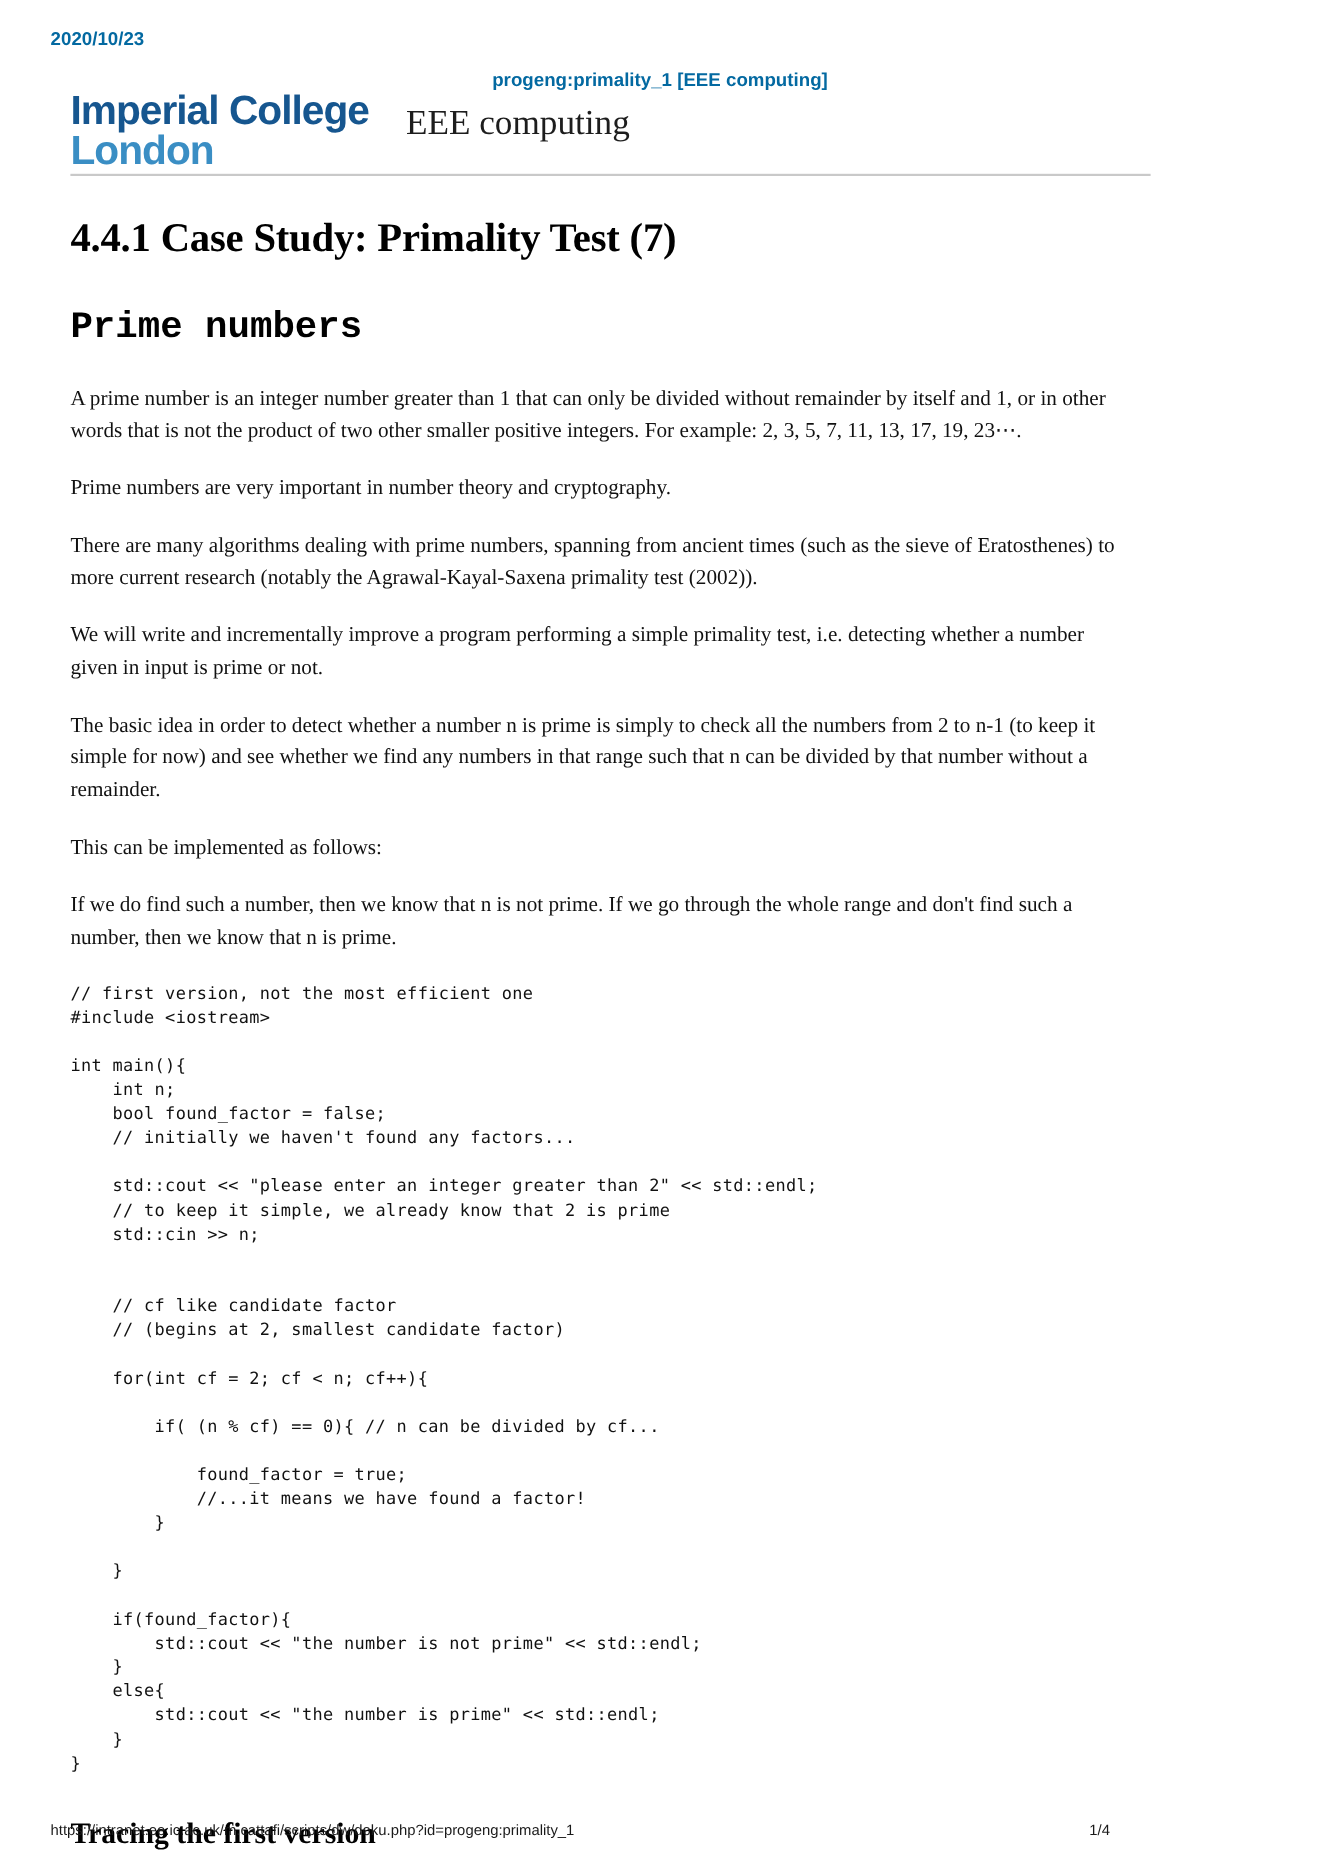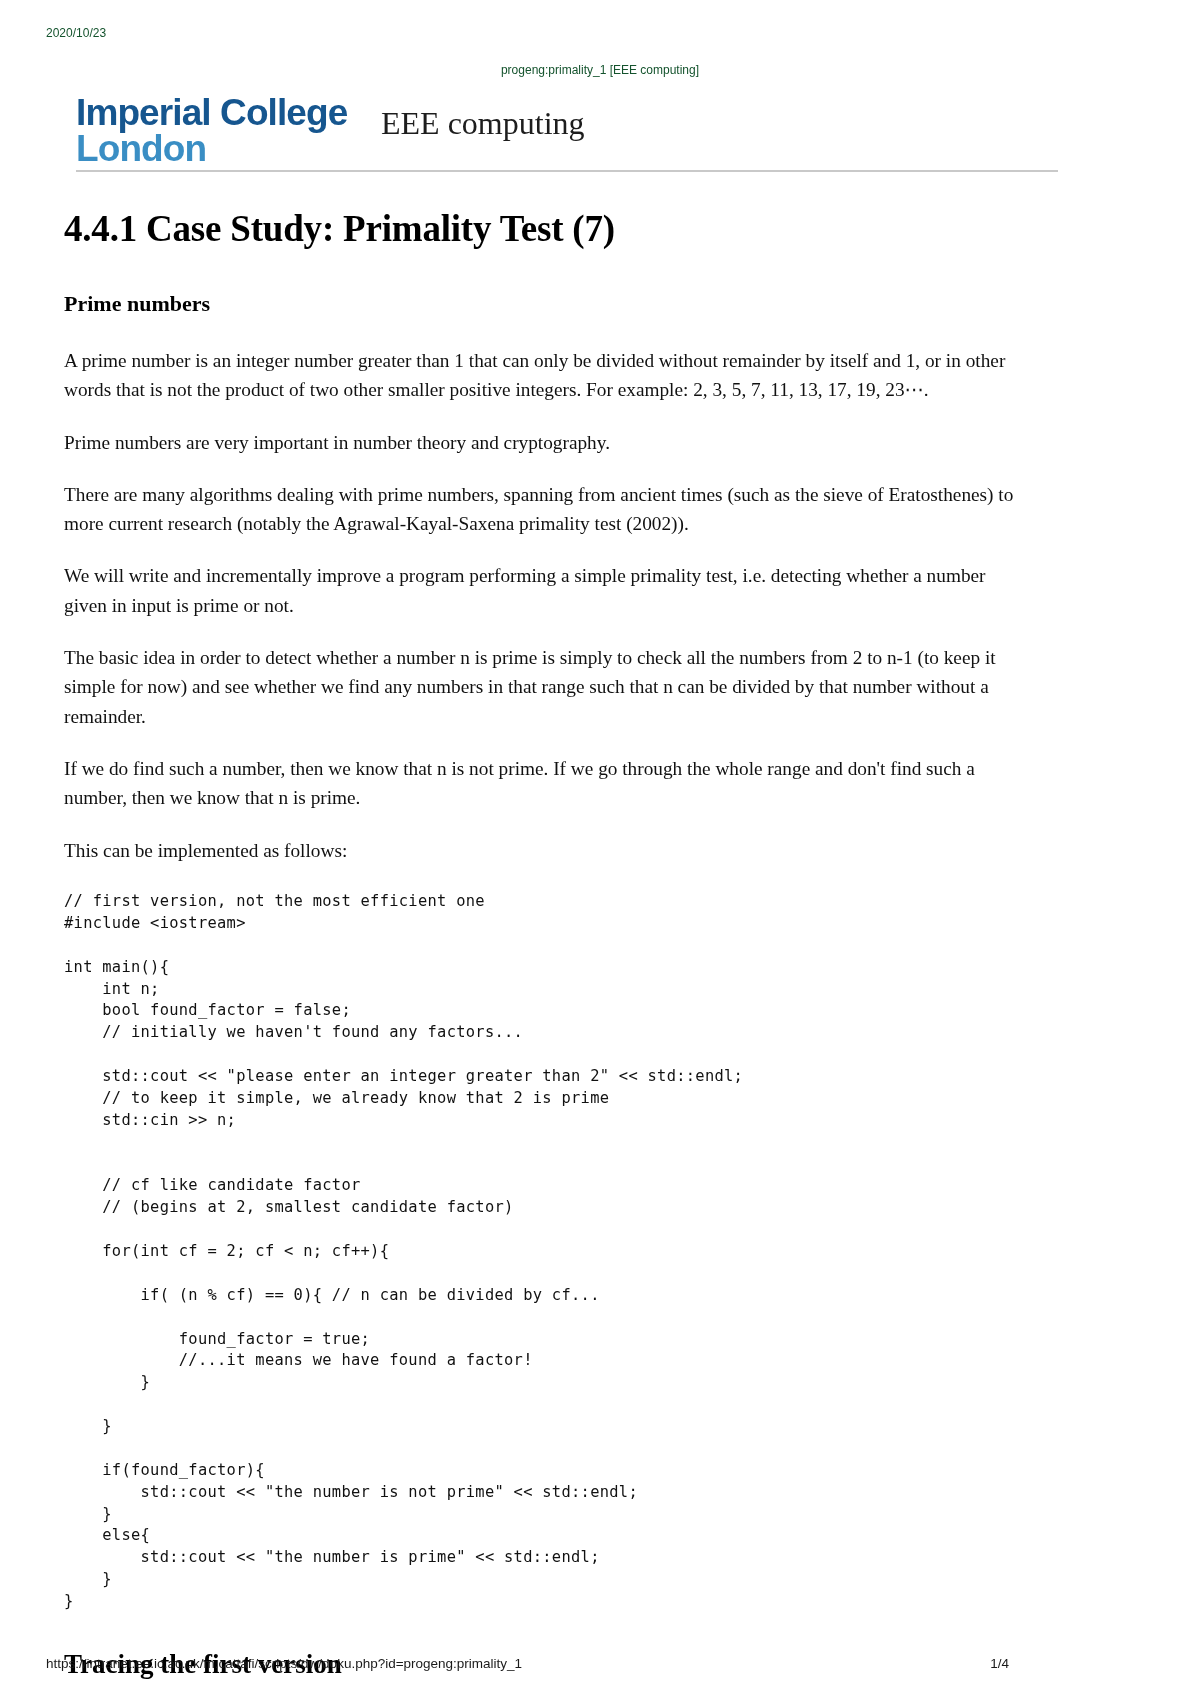--- a/index.html
+++ b/index.html
@@ -32,8 +32,9 @@
     width: 1200px;
     height: 20px;
     font-family: "Liberation Sans", sans-serif;
-    font-size: 12px;
-    color: #14532d;
+    font-size: 17px;
+    color: #0369a1;
+    font-weight: bold;
   }
   .print-header .ph-date {
     position: absolute;

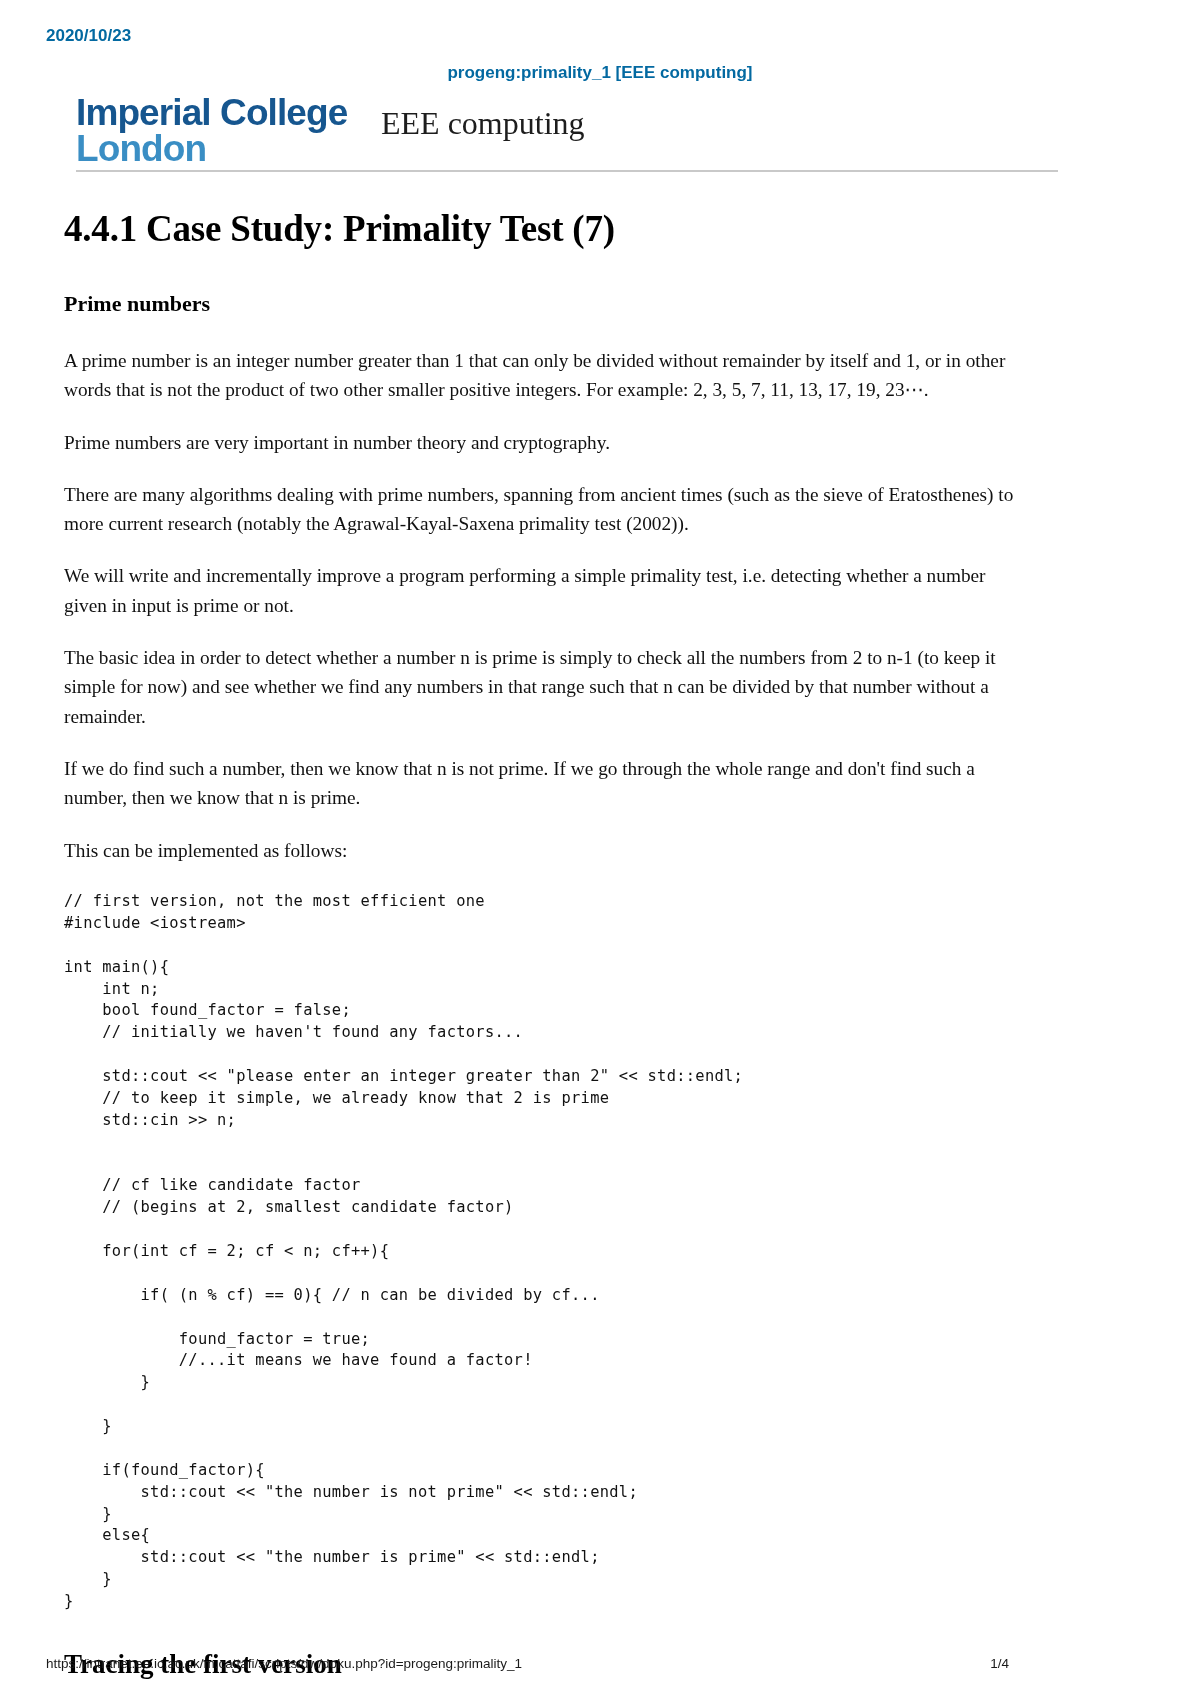--- a/index.html
+++ b/index.html
@@ -64,7 +64,7 @@
   .masthead {
     position: relative;
     height: 88px;
-    margin: 12px;
+    margin: 0;
     padding: 0;
   }
   .logo-block {

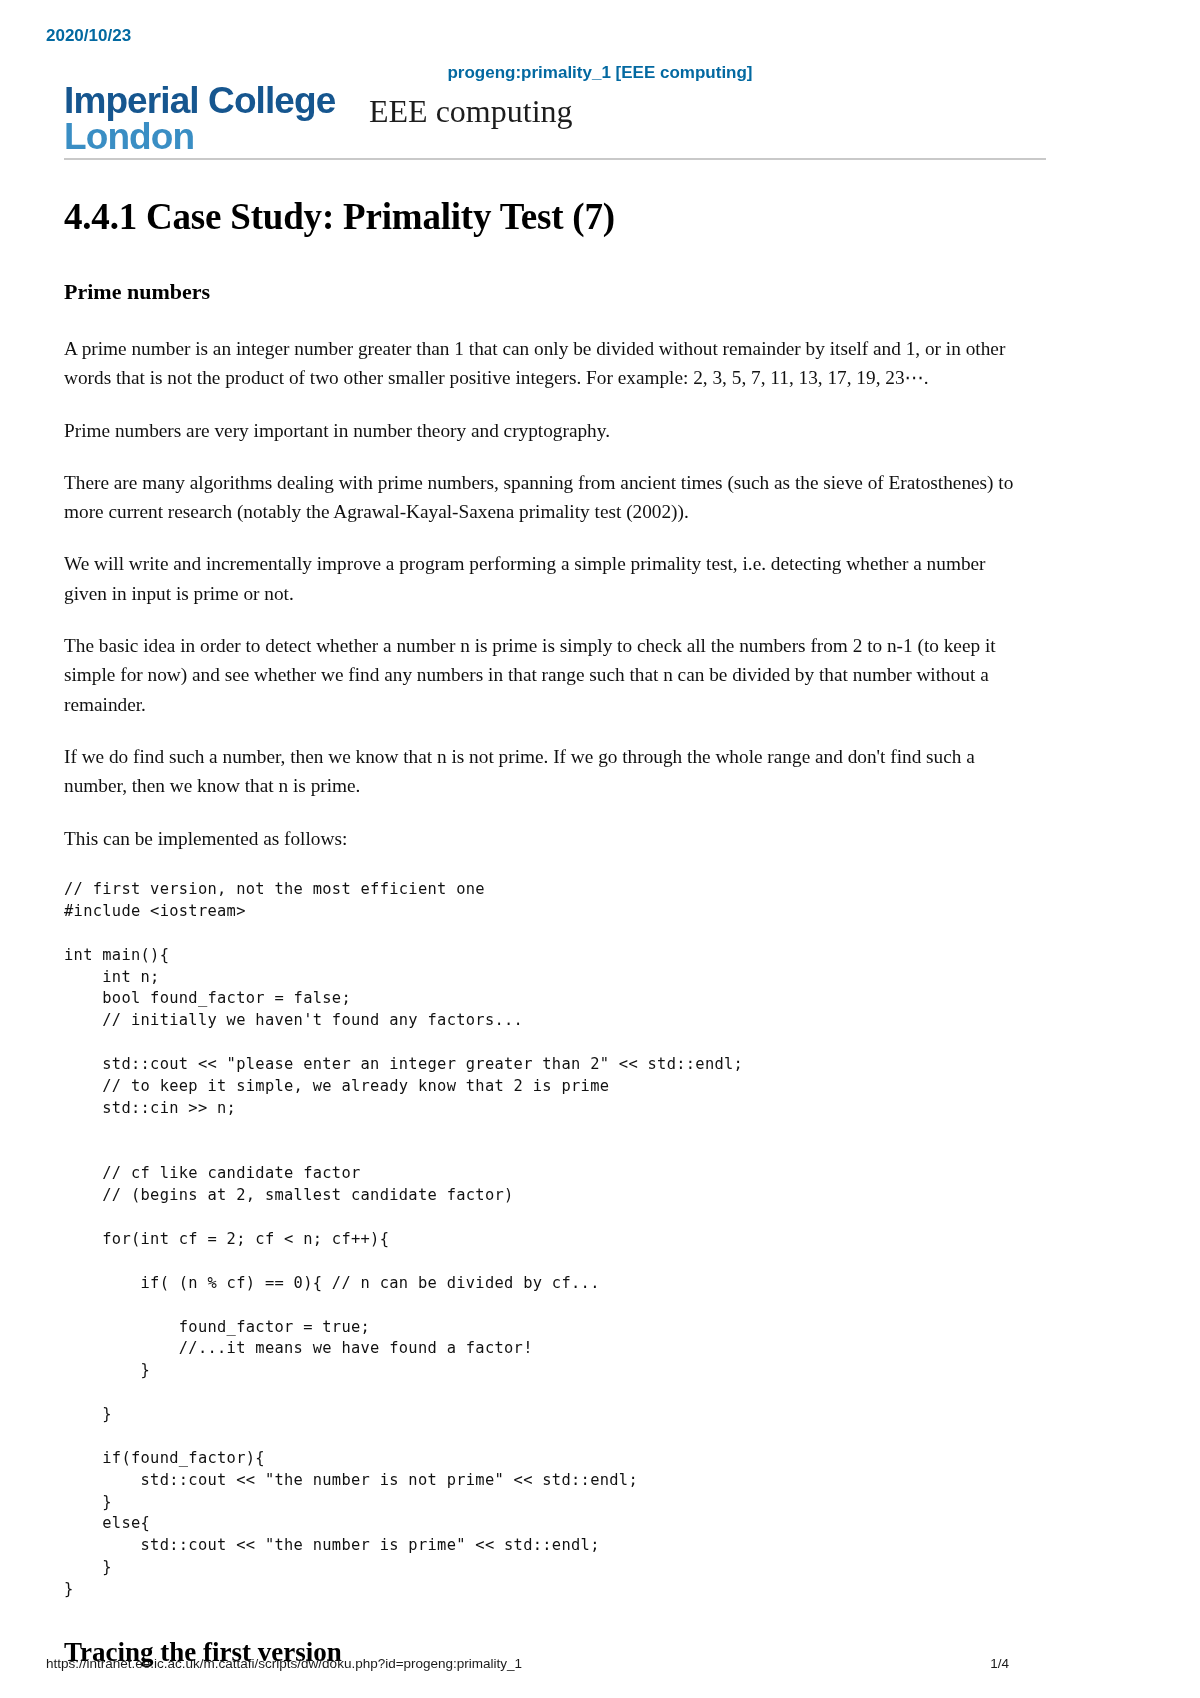--- a/index.html
+++ b/index.html
@@ -120,8 +120,8 @@
     line-height: 1.15;
   }
   h2.doc-h2 {
-    font-family: Liberation Serif, serif;
-    font-size: 22px;
+    font-family: Liberation Mono, monospace;
+    font-size: 34px;
     font-weight: bold;
     margin: 40px 0 0 0;
     padding: 0;

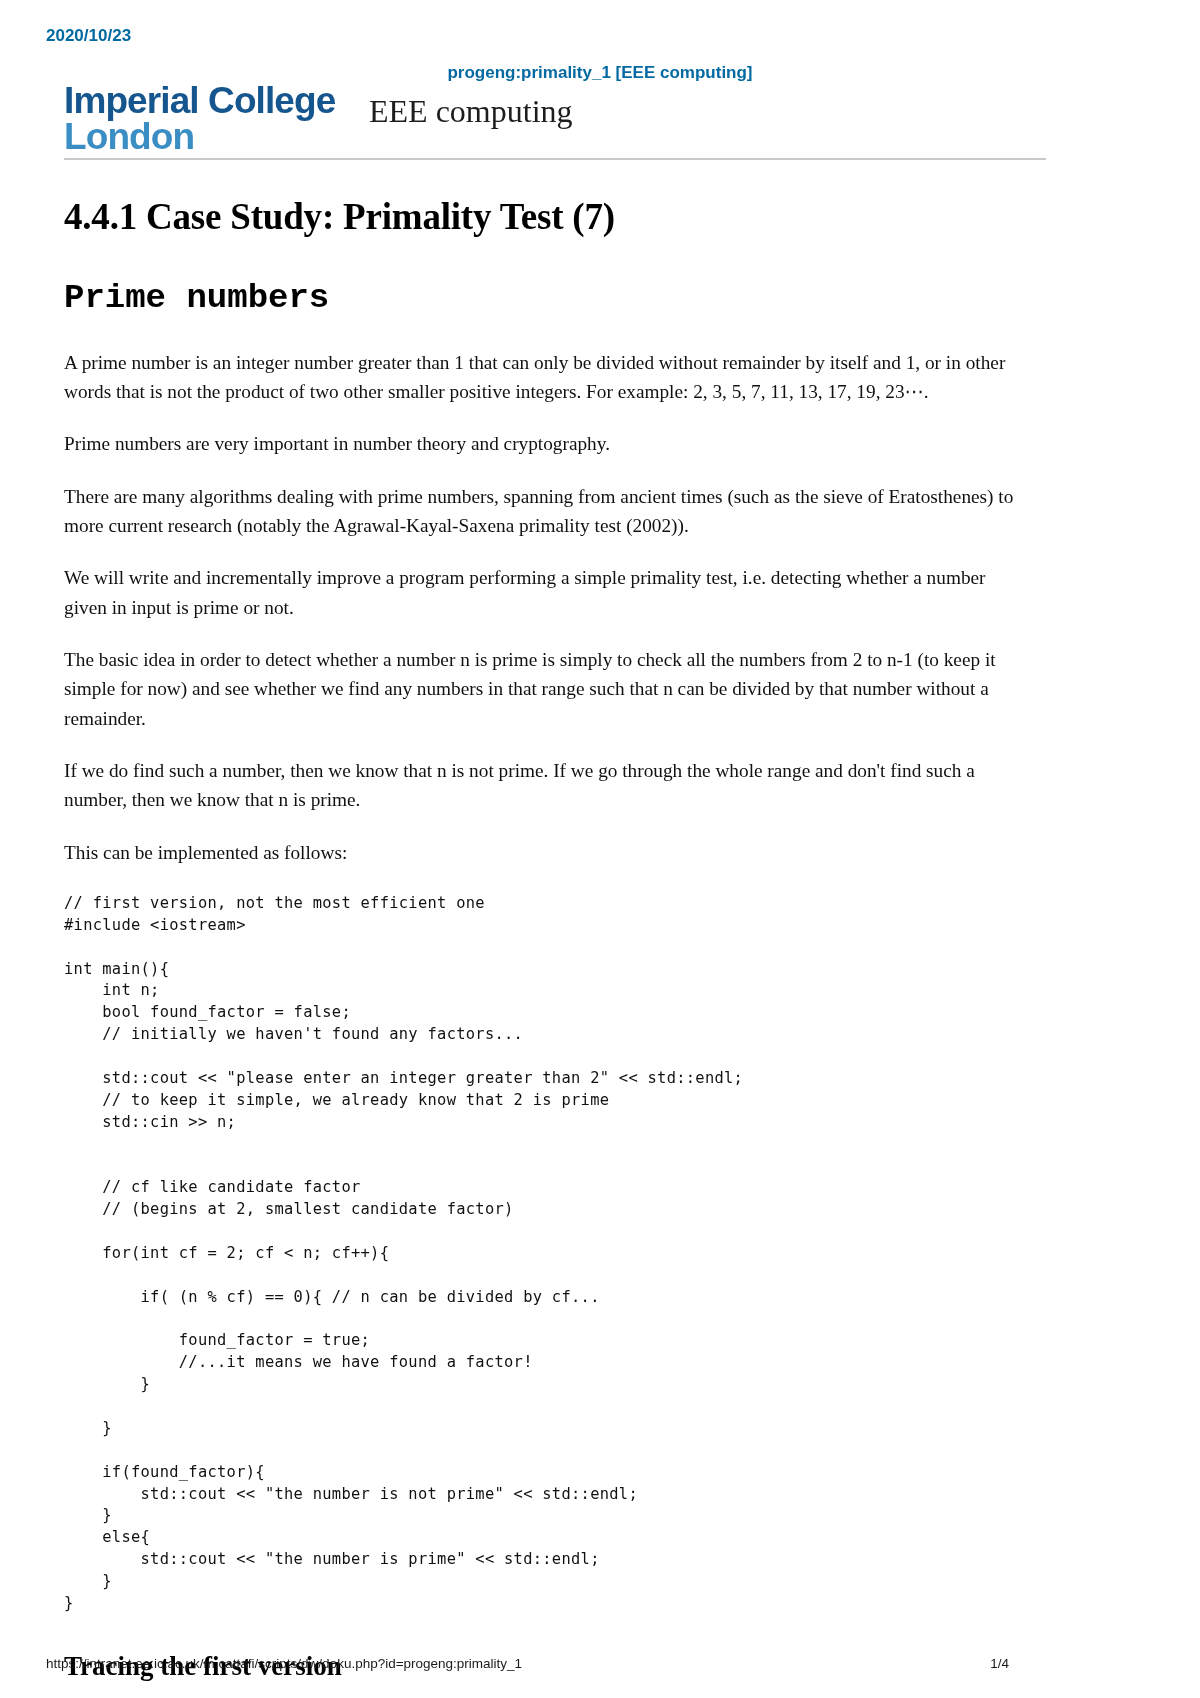--- a/index.html
+++ b/index.html
@@ -214,8 +214,8 @@
     <p class="para">There are many algorithms dealing with prime numbers, spanning from ancient times (such as the sieve of Eratosthenes) to more current research (notably the Agrawal-Kayal-Saxena primality test (2002)).</p>
     <p class="para">We will write and incrementally improve a program performing a simple primality test, i.e. detecting whether a number given in input is prime or not.</p>
     <p class="para">The basic idea in order to detect whether a number n is prime is simply to check all the numbers from 2 to n-1 (to keep it simple for now) and see whether we find any numbers in that range such that n can be divided by that number without a remainder.</p>
+    <p class="para">This can be implemented as follows:</p>
     <p class="para">If we do find such a number, then we know that n is not prime. If we go through the whole range and don't find such a number, then we know that n is prime.</p>
-    <p class="para">This can be implemented as follows:</p>
 
     <pre class="code">// first version, not the most efficient one
 #include &lt;iostream&gt;

